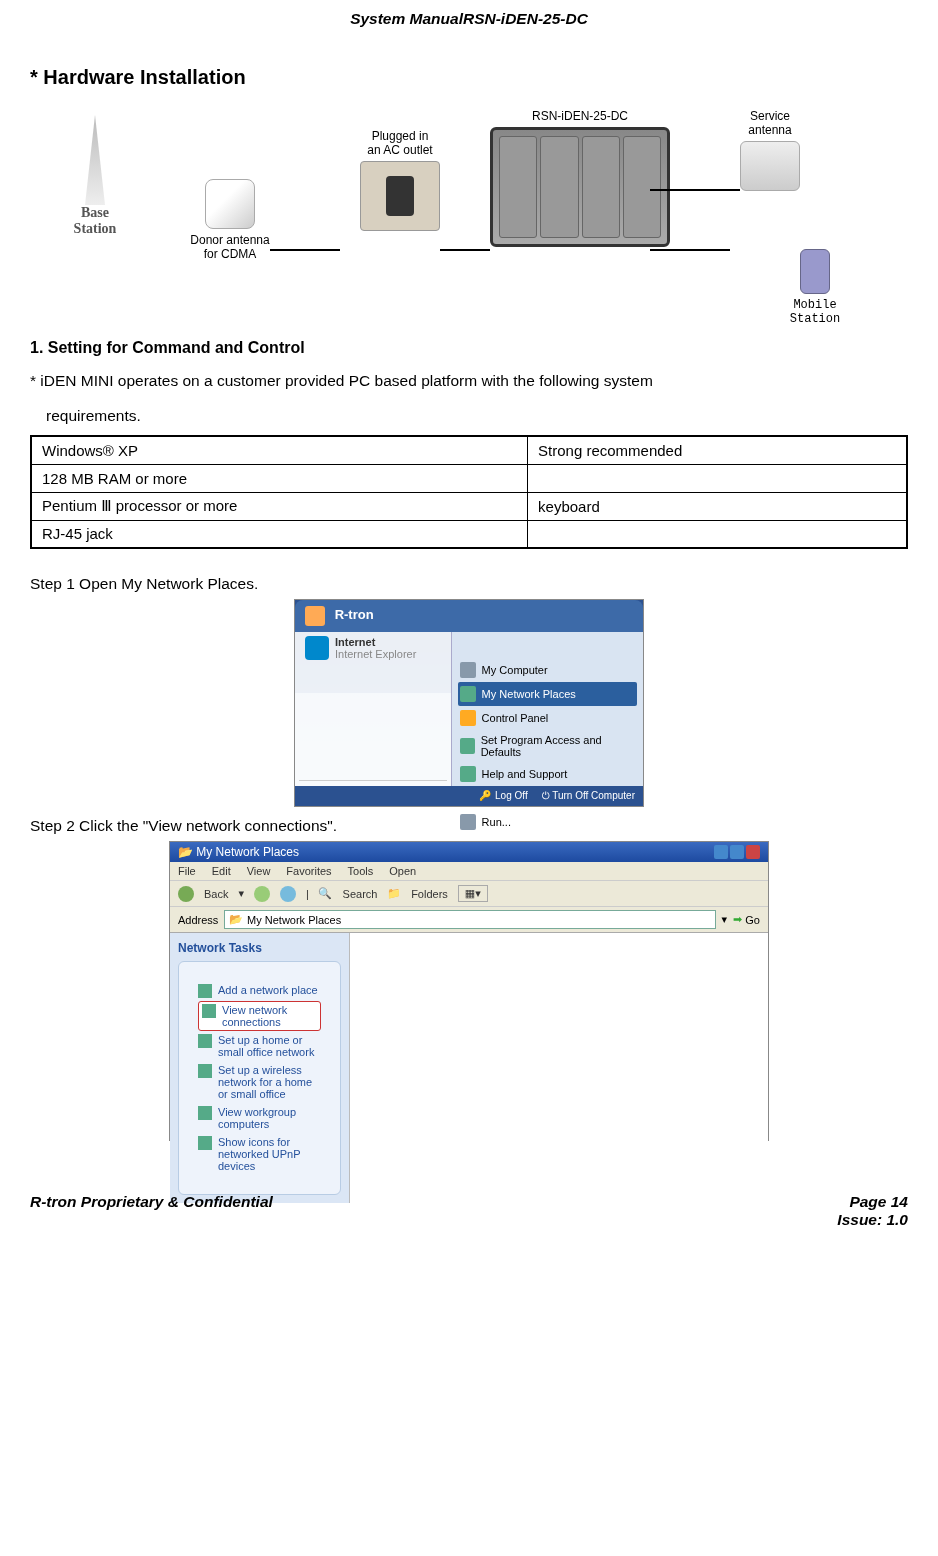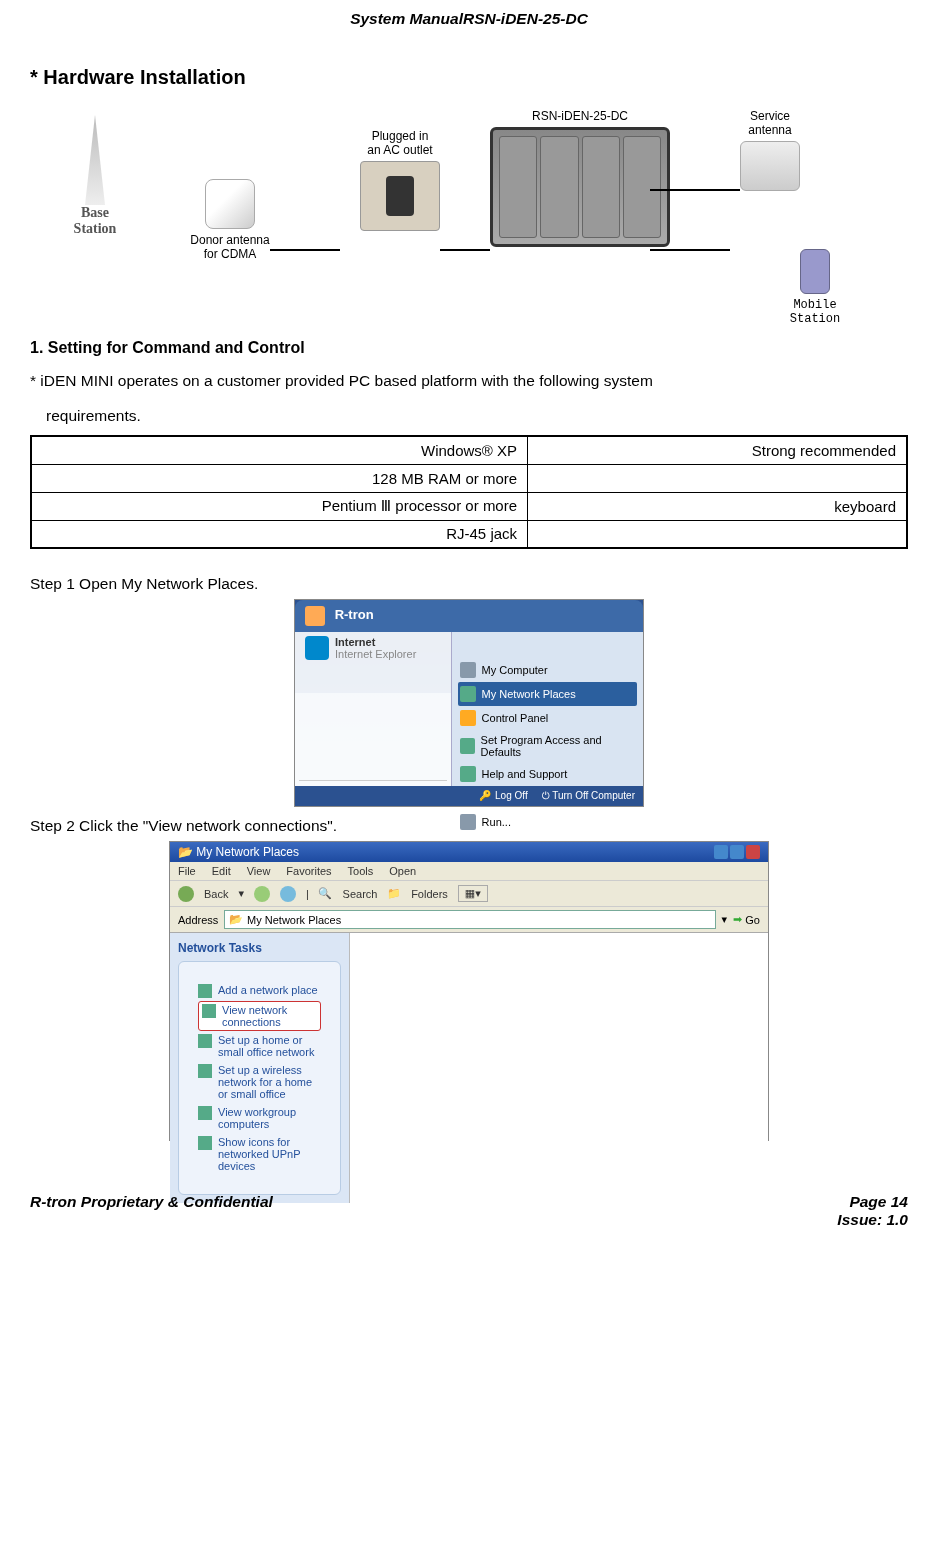--- a/index.html
+++ b/index.html
@@ -99,7 +99,7 @@
   table.req td {
     border: 1px solid #000;
     padding: 4px 10px;
-    text-align: right;
+    text-align: left;
     height: 28px;
     font-size: 15px;
   }

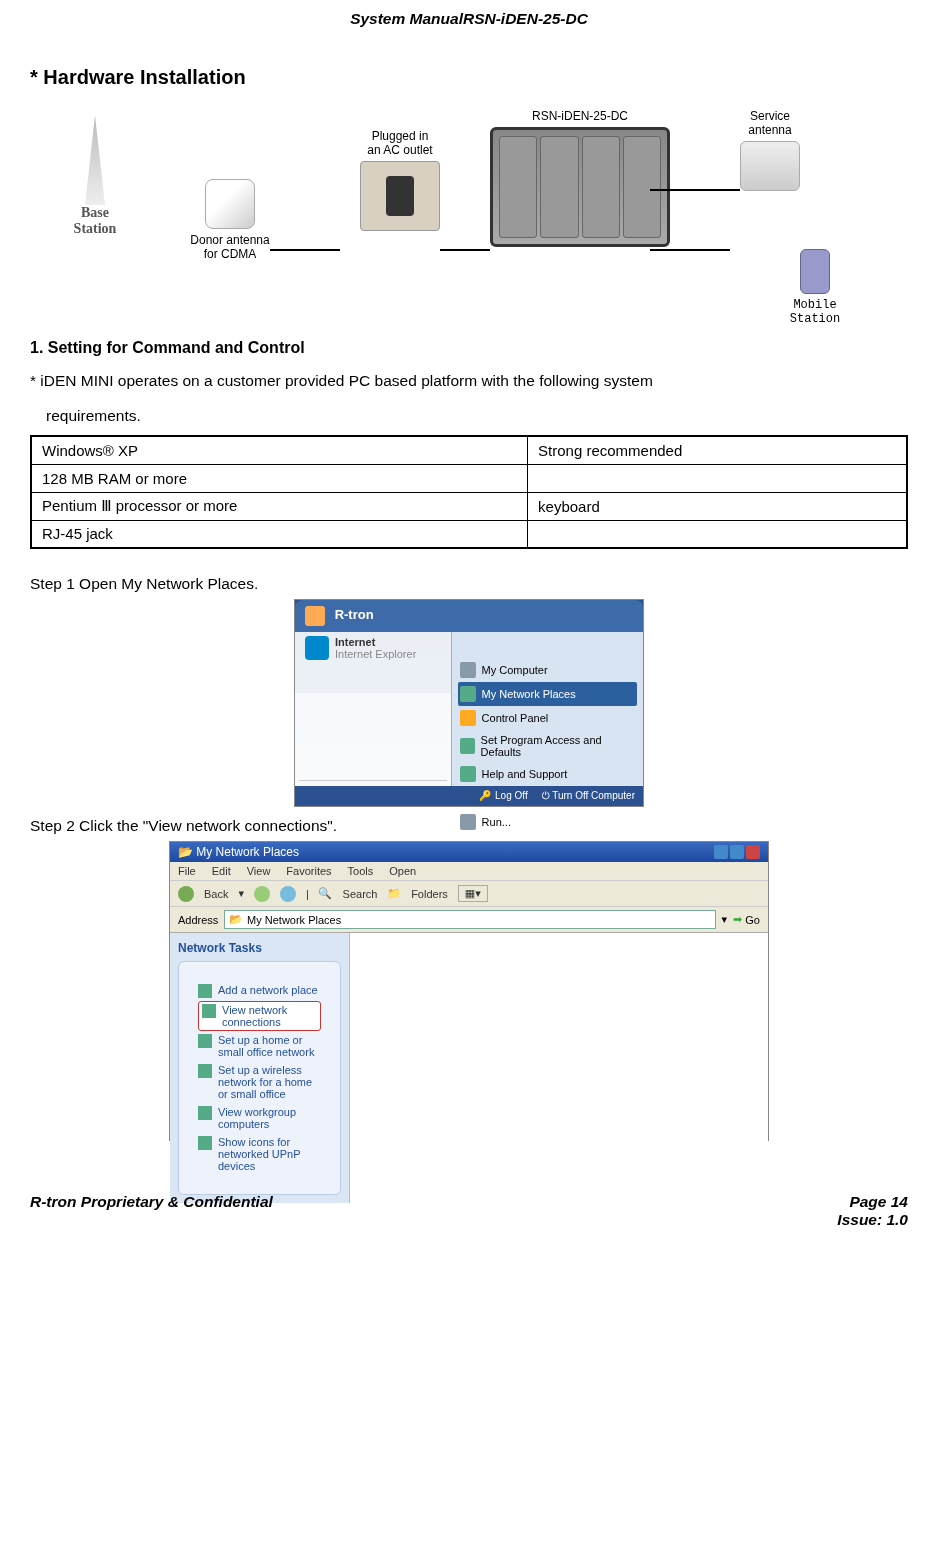--- a/index.html
+++ b/index.html
@@ -122,7 +122,7 @@
     border-radius: 8px 8px 0 0;
     position:absolute; top:0; left:0; right:0;
   }
-  .sm-body { margin-top:28px; flex:1; display:flex; }
+  .sm-body { margin-top:28px; flex:1; display:flex;justify-content:flex-end; }
   .sm-icon { width:24px;height:24px;background:#08c;border-radius:4px;margin-right:6px;flex-shrink:0;}
   .sm-item { display:flex;align-items:center;padding:4px 6px;font-size:11px;color:#333;}
   .startmenu-right {

